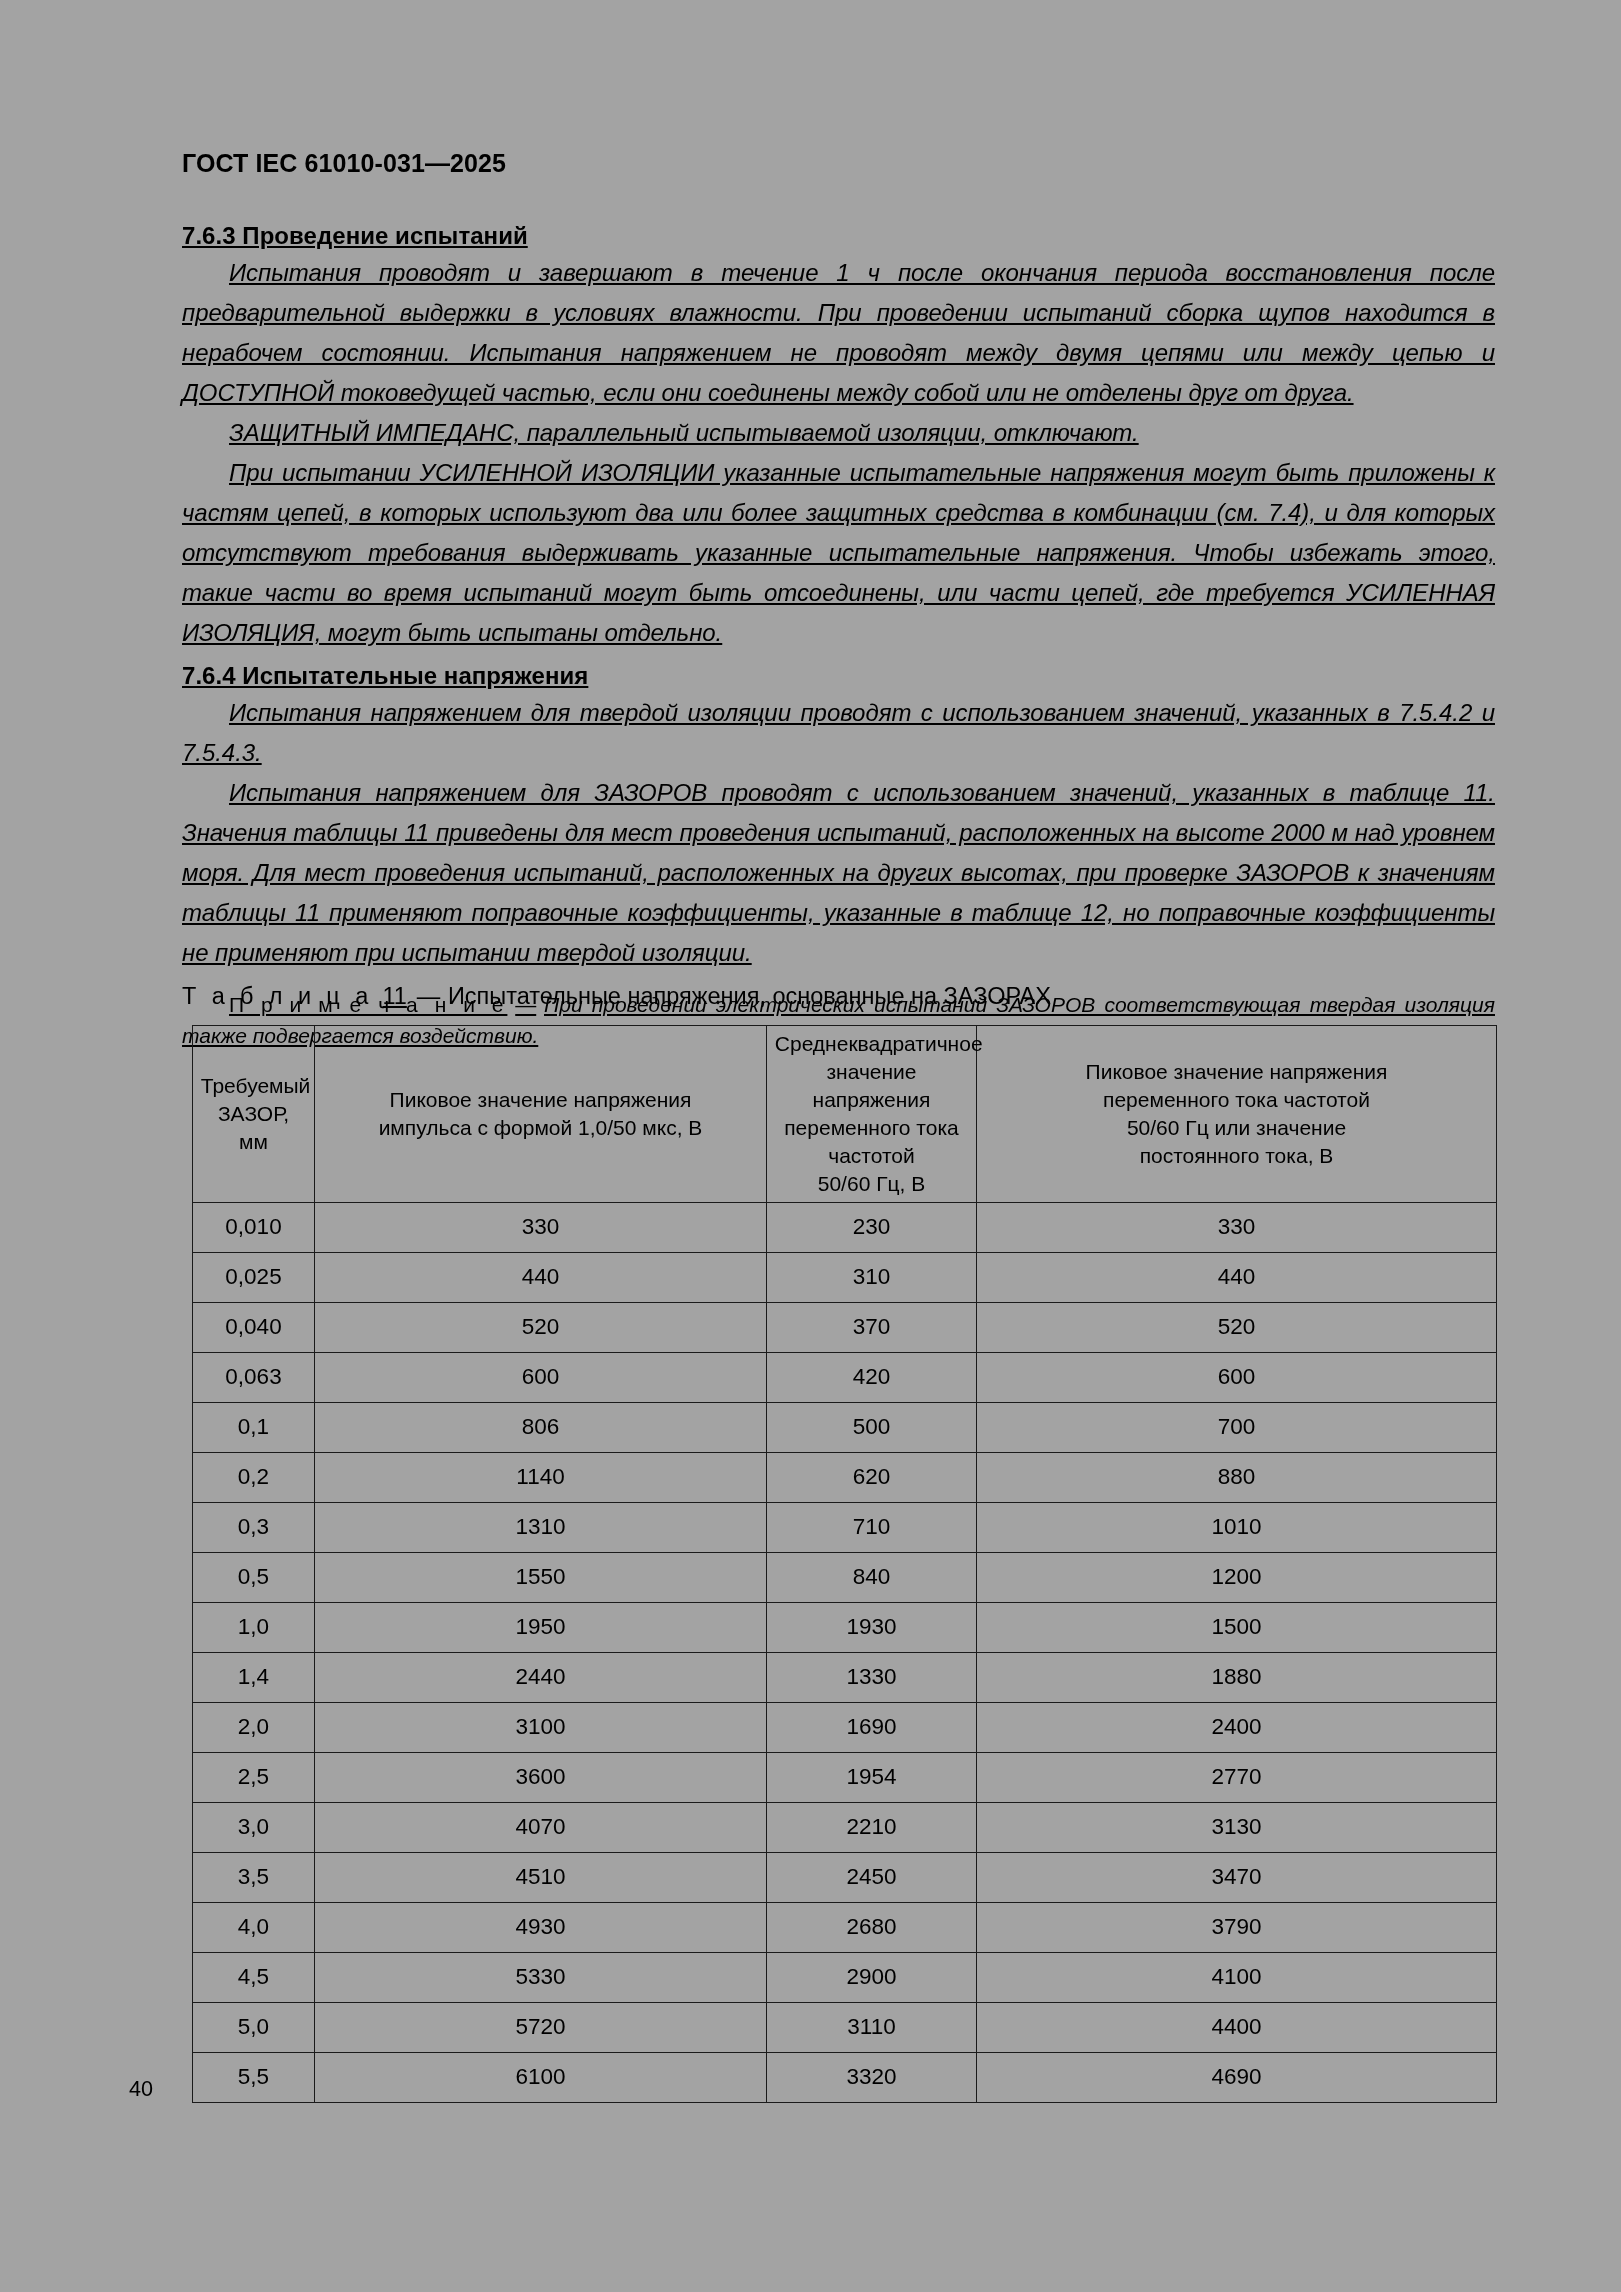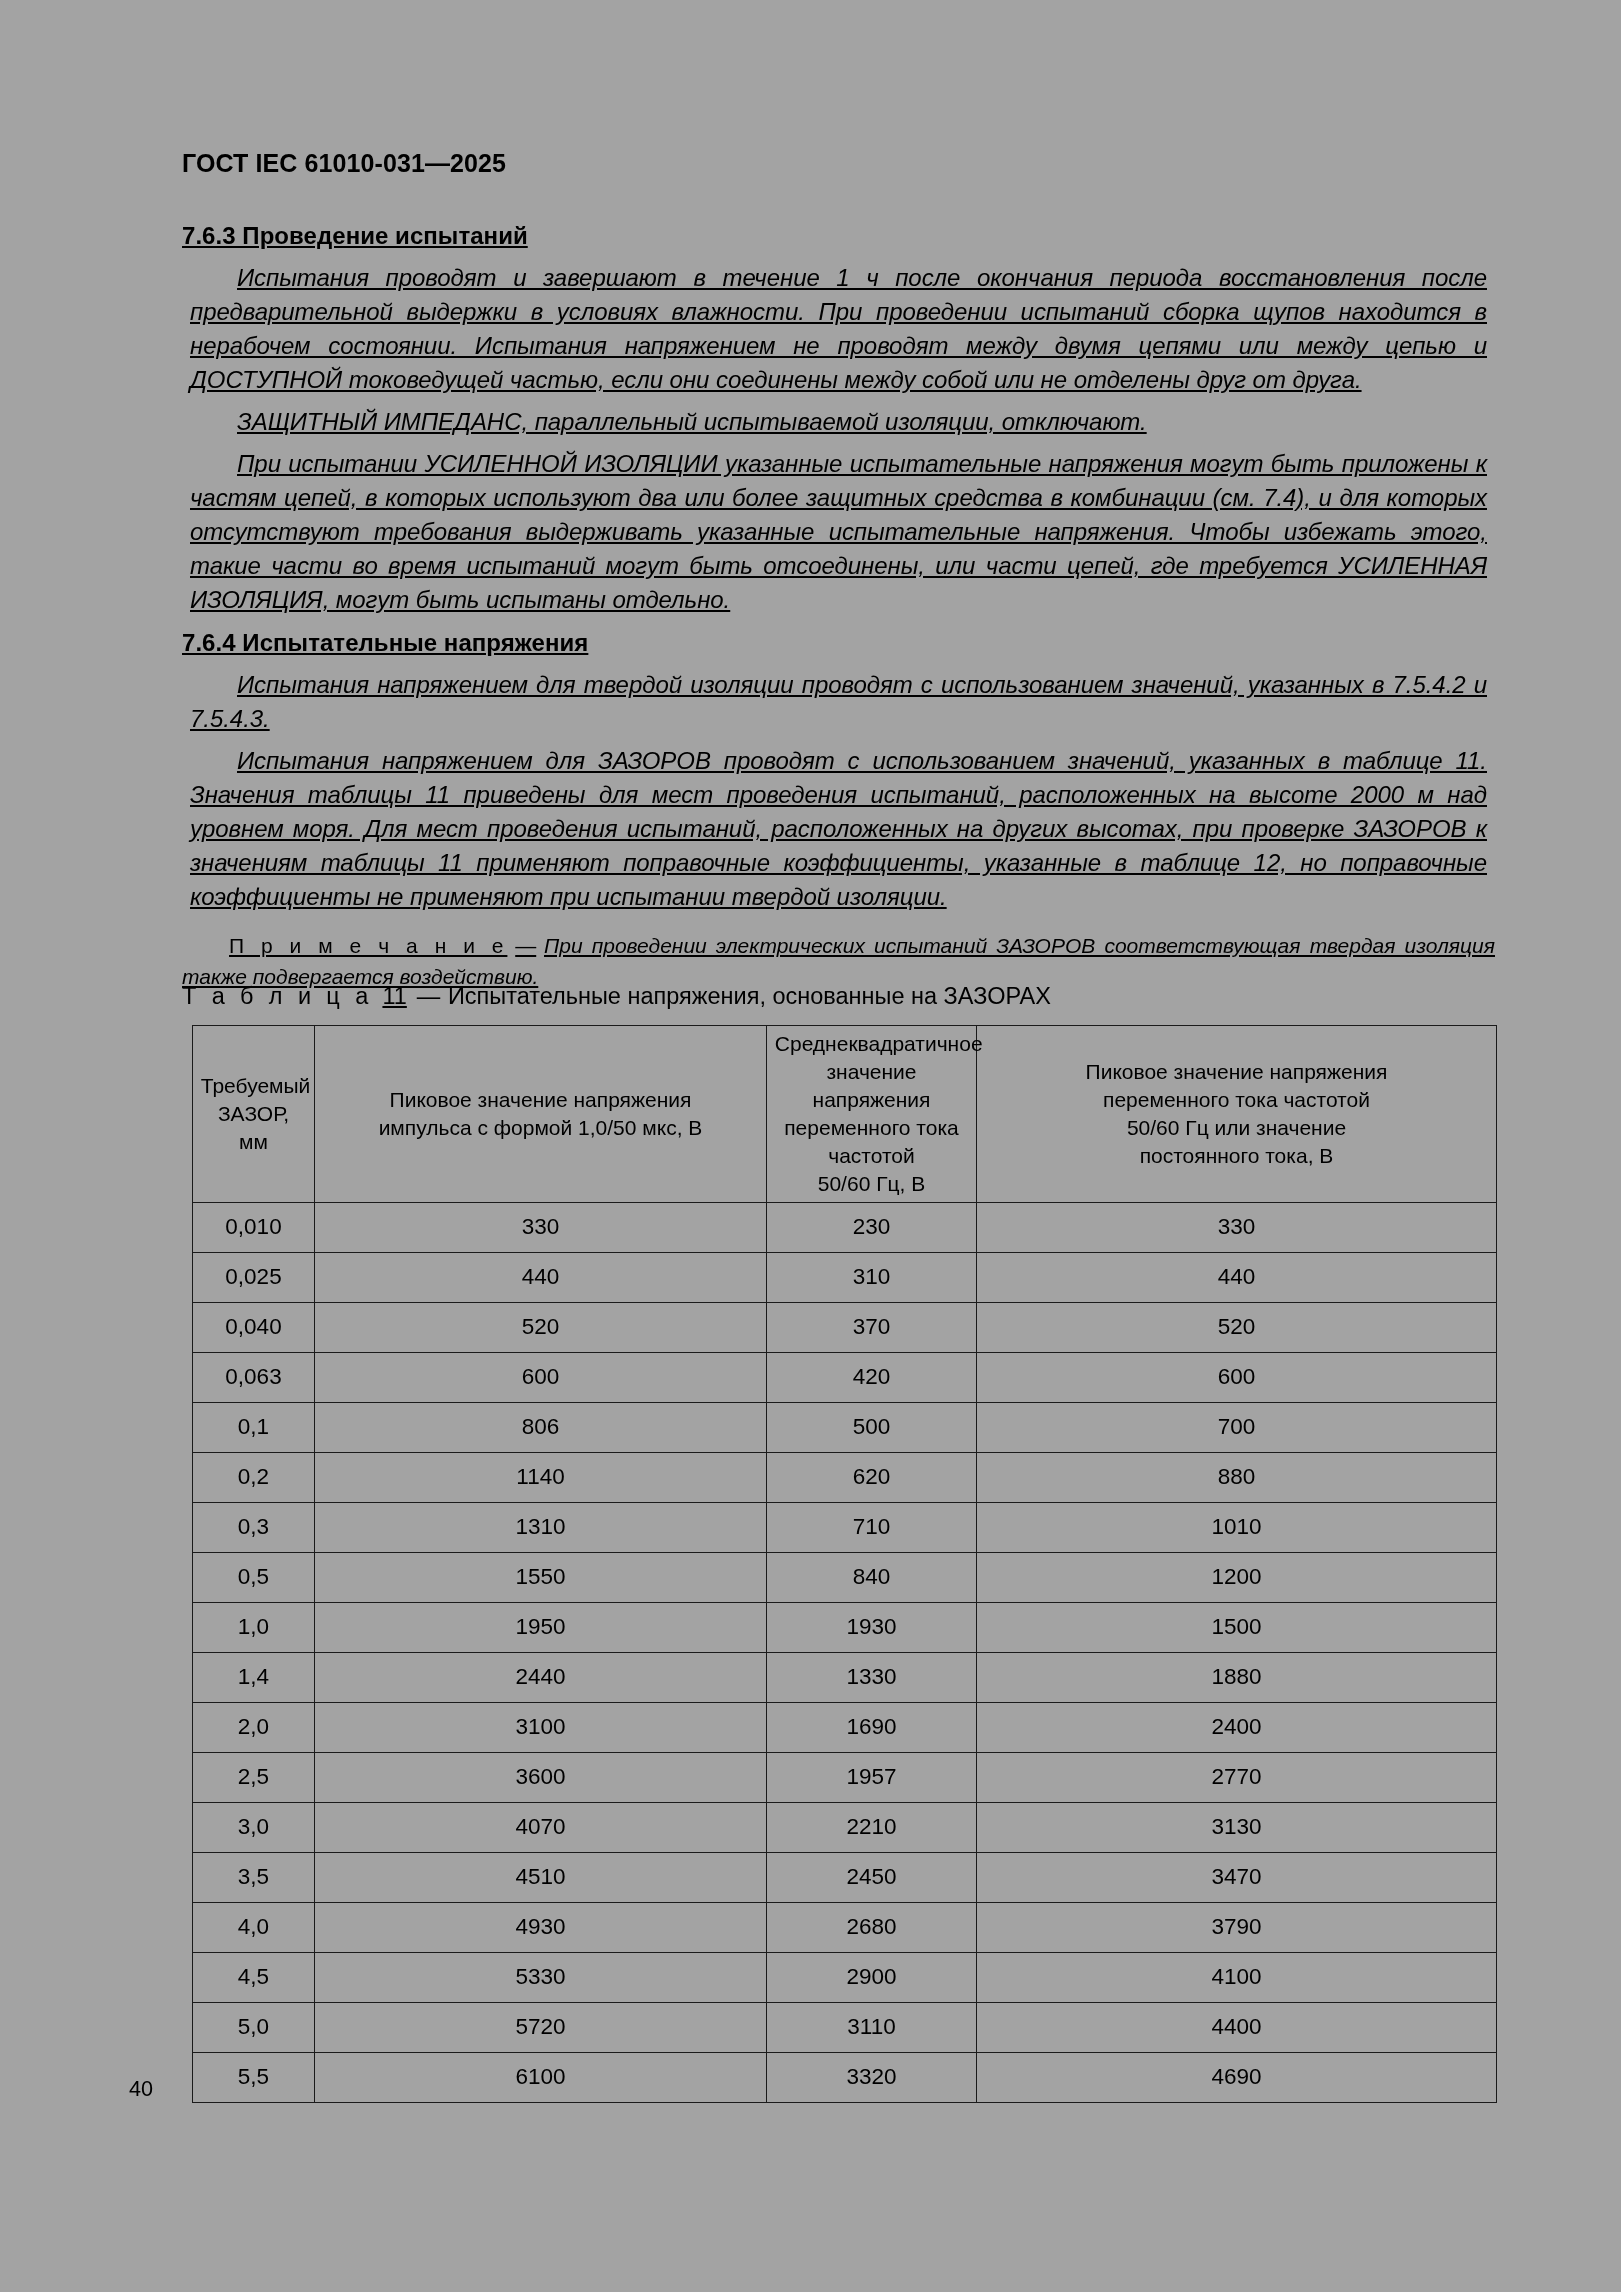--- a/index.html
+++ b/index.html
@@ -53,10 +53,10 @@
   }
 
   p.body {
-    margin: 8px;
+    margin: 0;
     font-size: 24px;
     font-style: italic;
-    line-height: 34px;
+    line-height: 40px;
     text-align: justify;
     text-indent: 47px;
     letter-spacing: -0.05px;

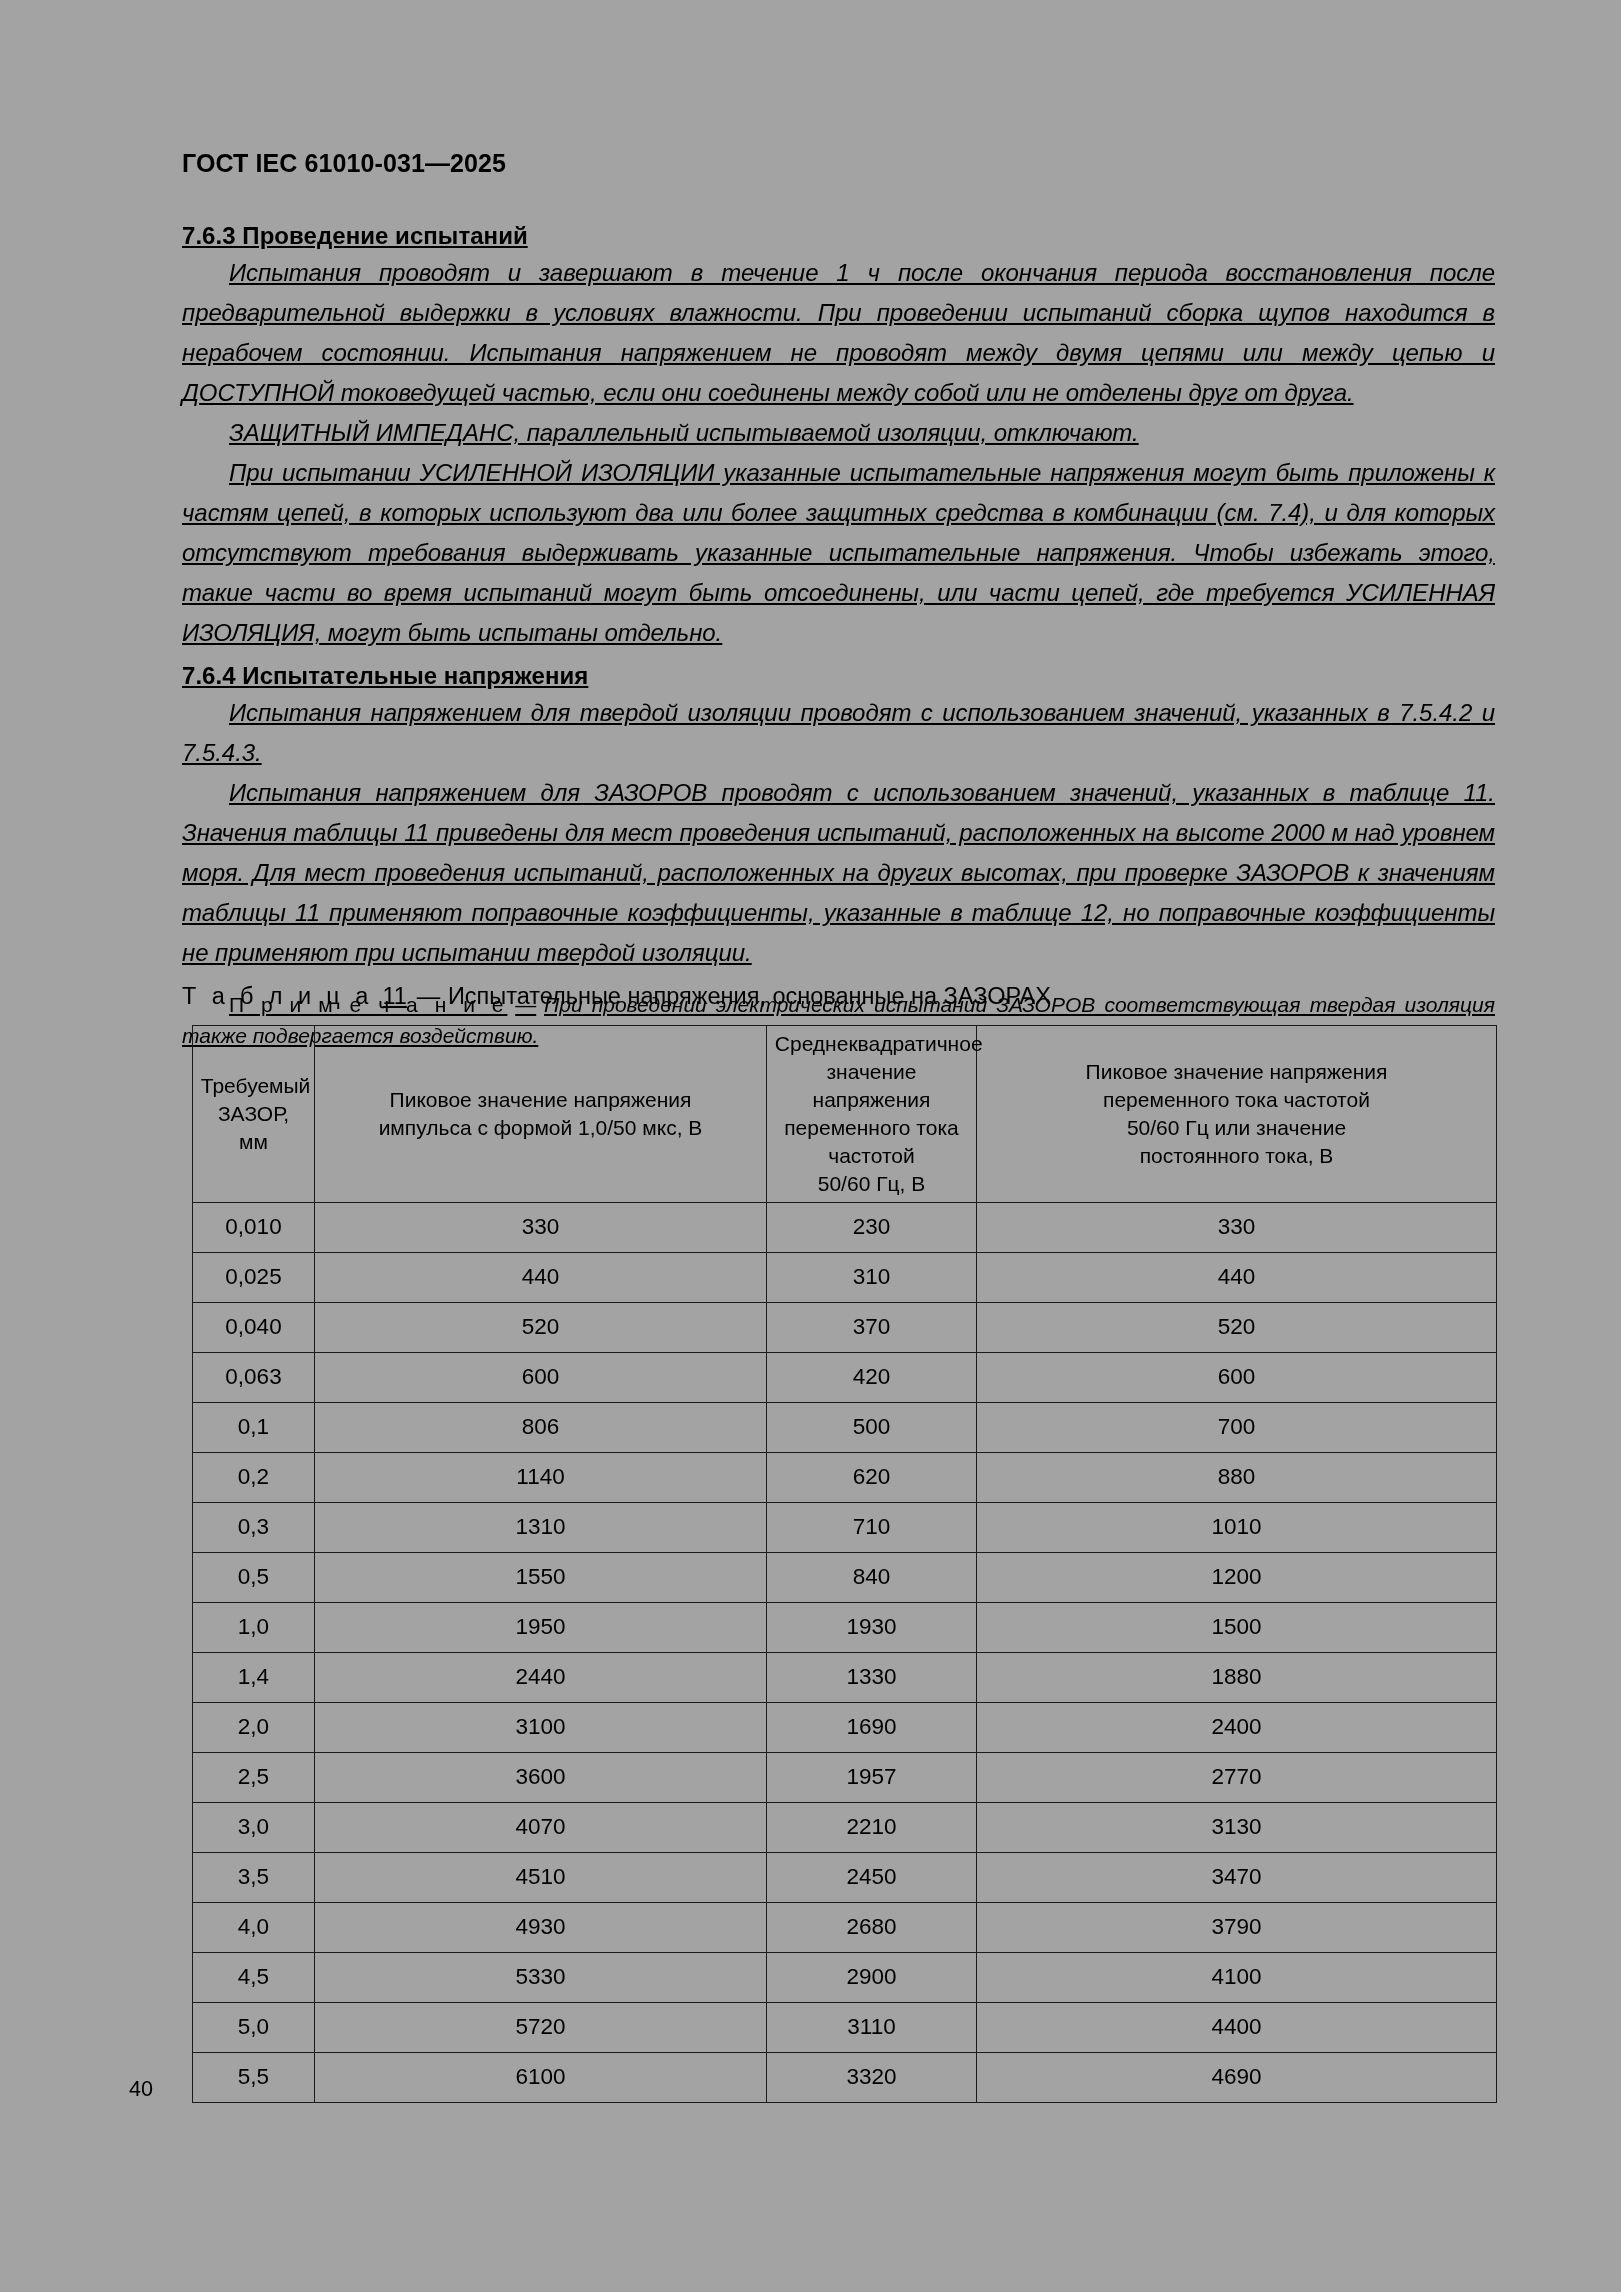--- a/index.html
+++ b/index.html
@@ -275,7 +275,7 @@
           <tr>
             <td>2,5</td>
             <td>3600</td>
-            <td>1957</td>
+            <td>1954</td>
             <td>2770</td>
           </tr>
           <tr>

